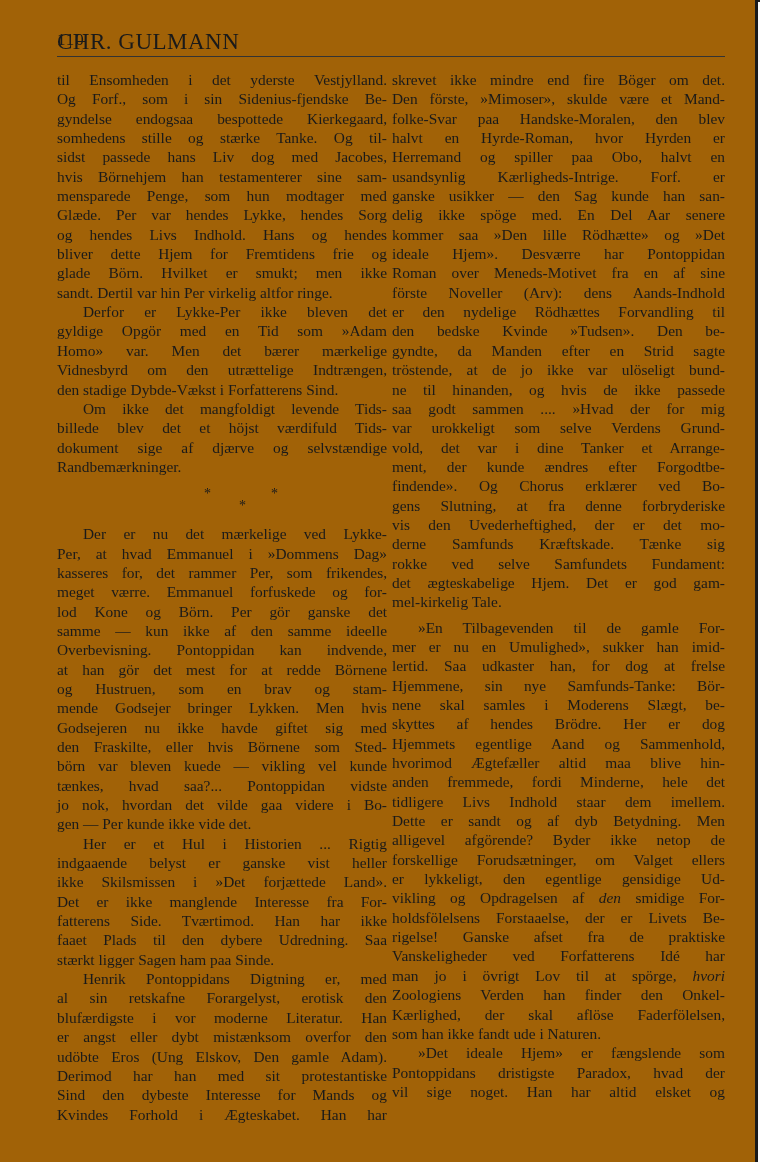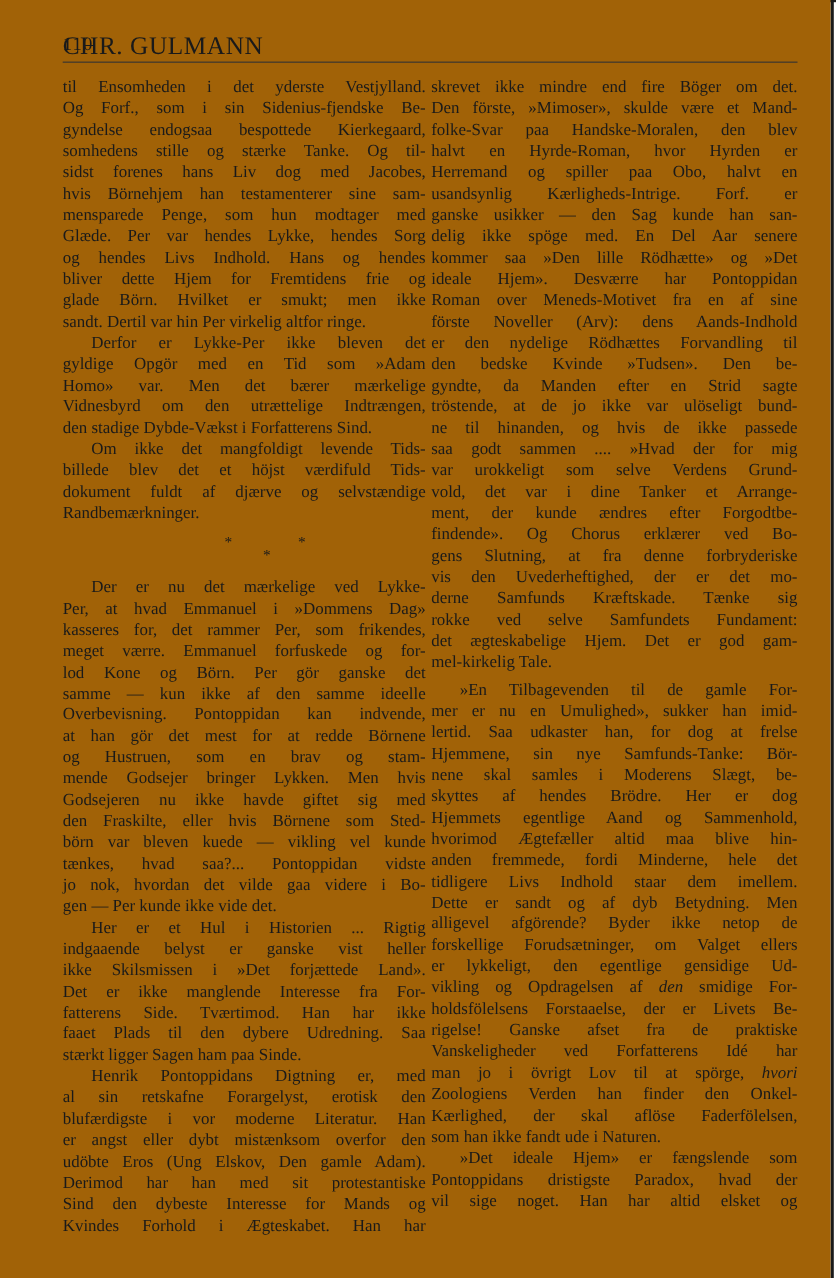--- a/index.html
+++ b/index.html
@@ -43,7 +43,7 @@
       <span class="line">Og Forf., som i sin Sidenius-fjendske Be-</span>
       <span class="line">gyndelse endogsaa bespottede Kierkegaard,</span>
       <span class="line">somhedens stille og stærke Tanke. Og til-</span>
-      <span class="line">sidst forenes hans Liv dog med Jacobes,</span>
+      <span class="line">sidst passede hans Liv dog med Jacobes,</span>
       <span class="line">hvis Börnehjem han testamenterer sine sam-</span>
       <span class="line">mensparede Penge, som hun modtager med</span>
       <span class="line">Glæde. Per var hendes Lykke, hendes Sorg</span>

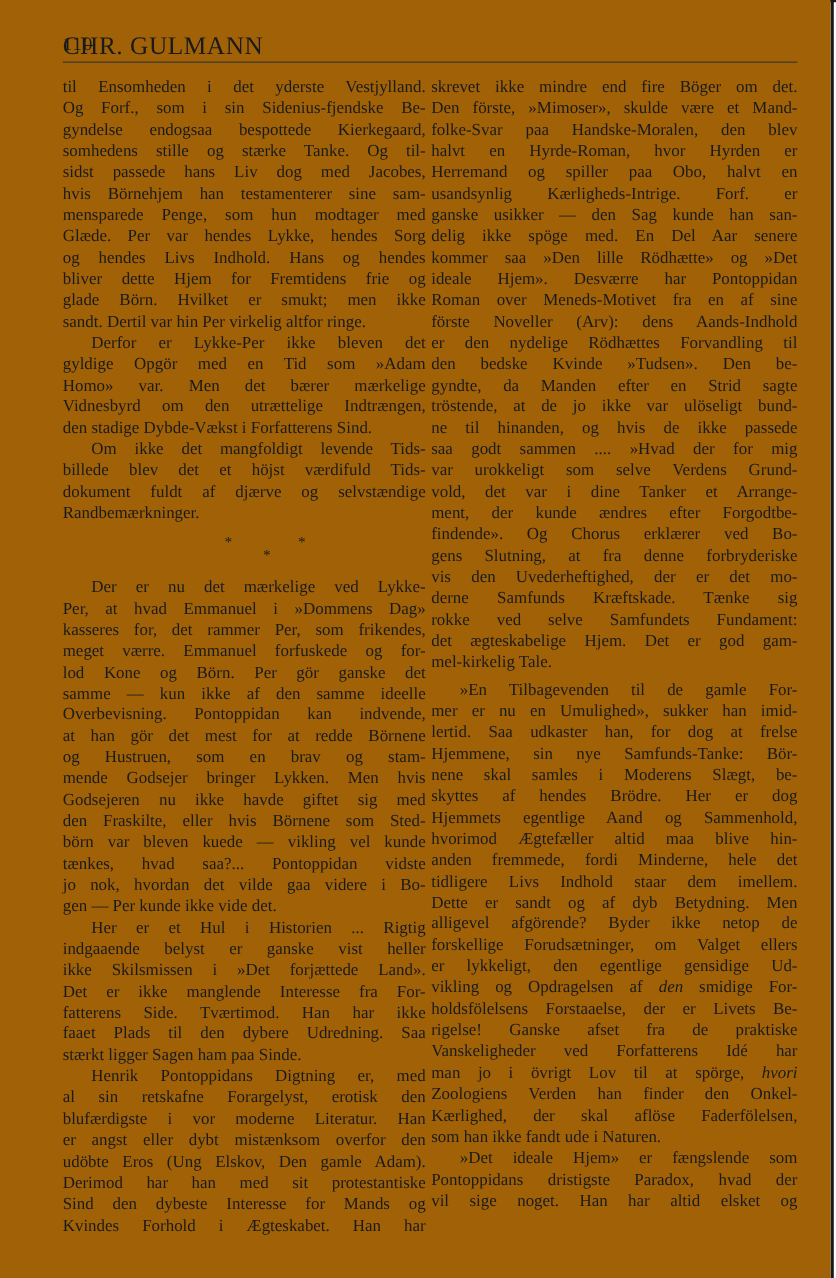--- a/index.html
+++ b/index.html
@@ -62,7 +62,7 @@
     <div>
       <span class="line indent">Om ikke det mangfoldigt levende Tids-</span>
       <span class="line">billede blev det et höjst værdifuld Tids-</span>
-      <span class="line">dokument fuldt af djærve og selvstændige</span>
+      <span class="line">dokument sige af djærve og selvstændige</span>
       <span class="line last">Randbemærkninger.</span>
     </div>
     <div class="asterisks">

